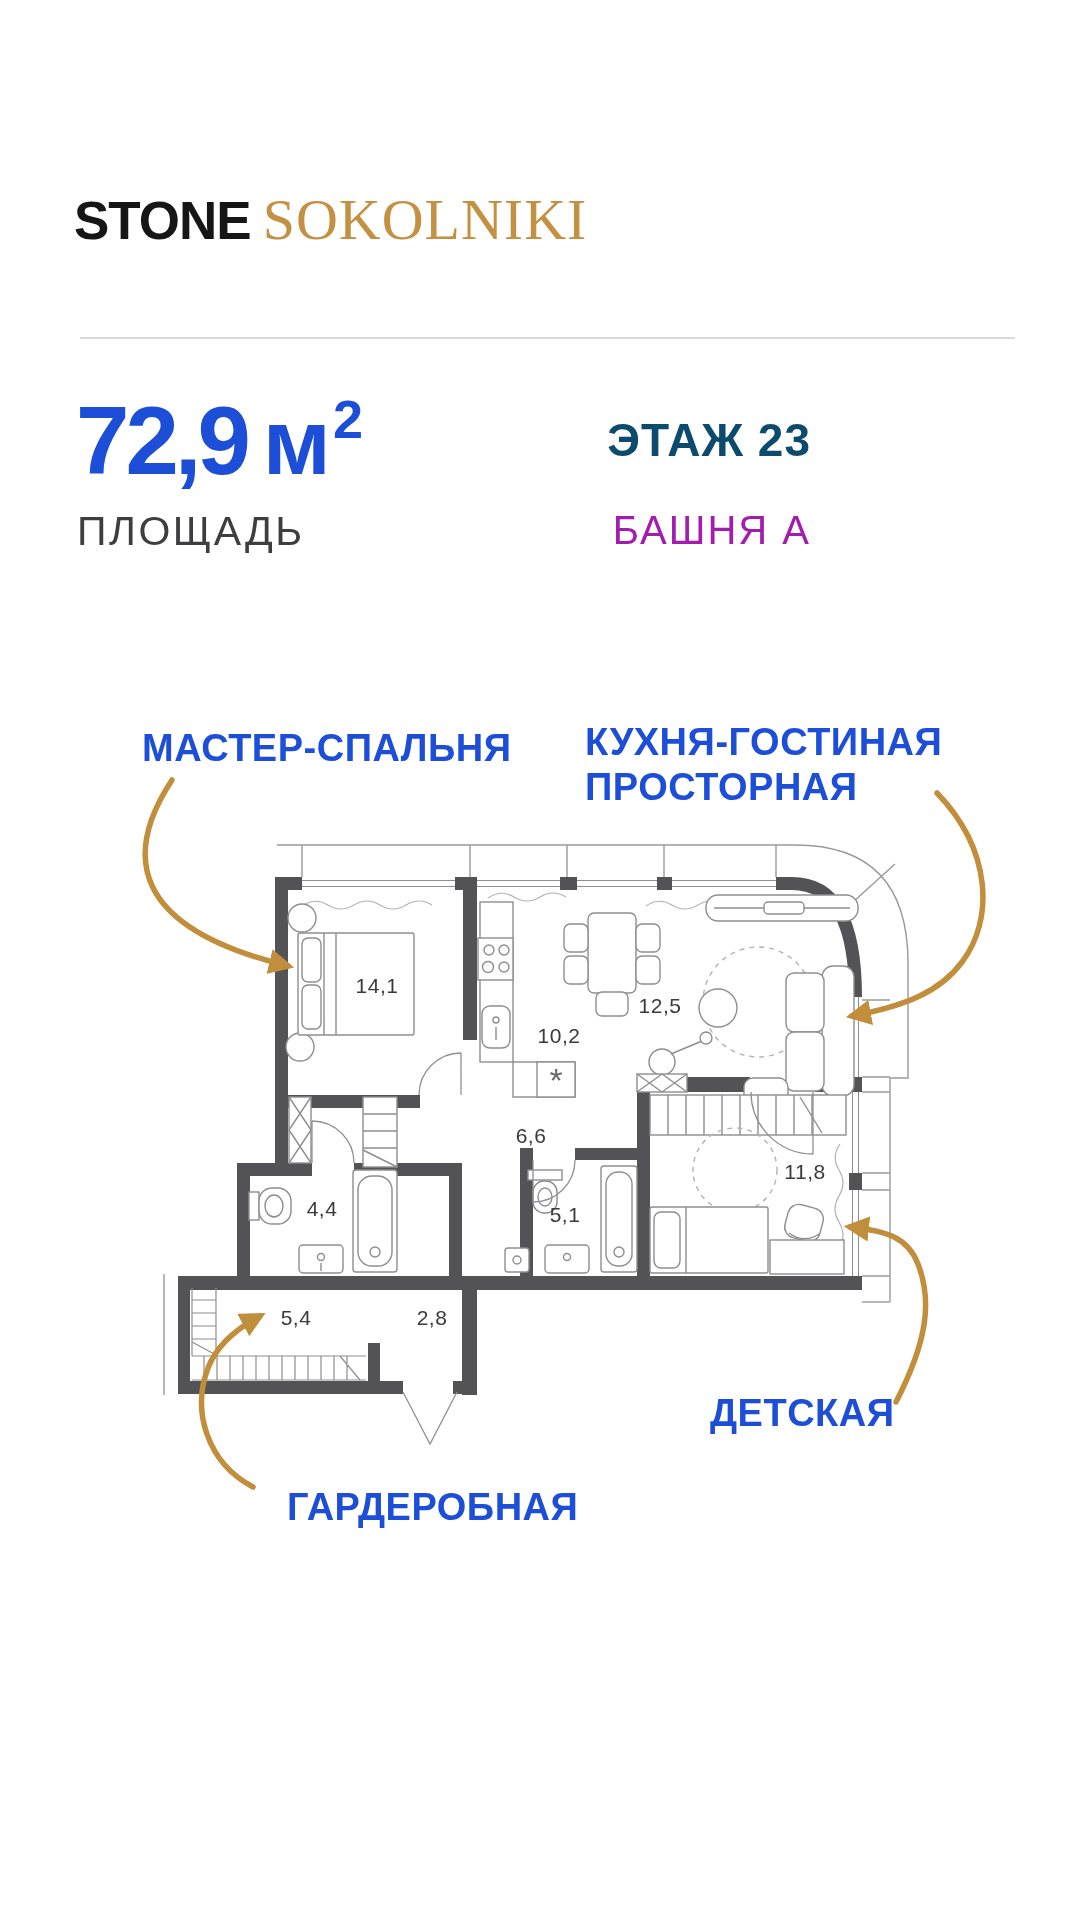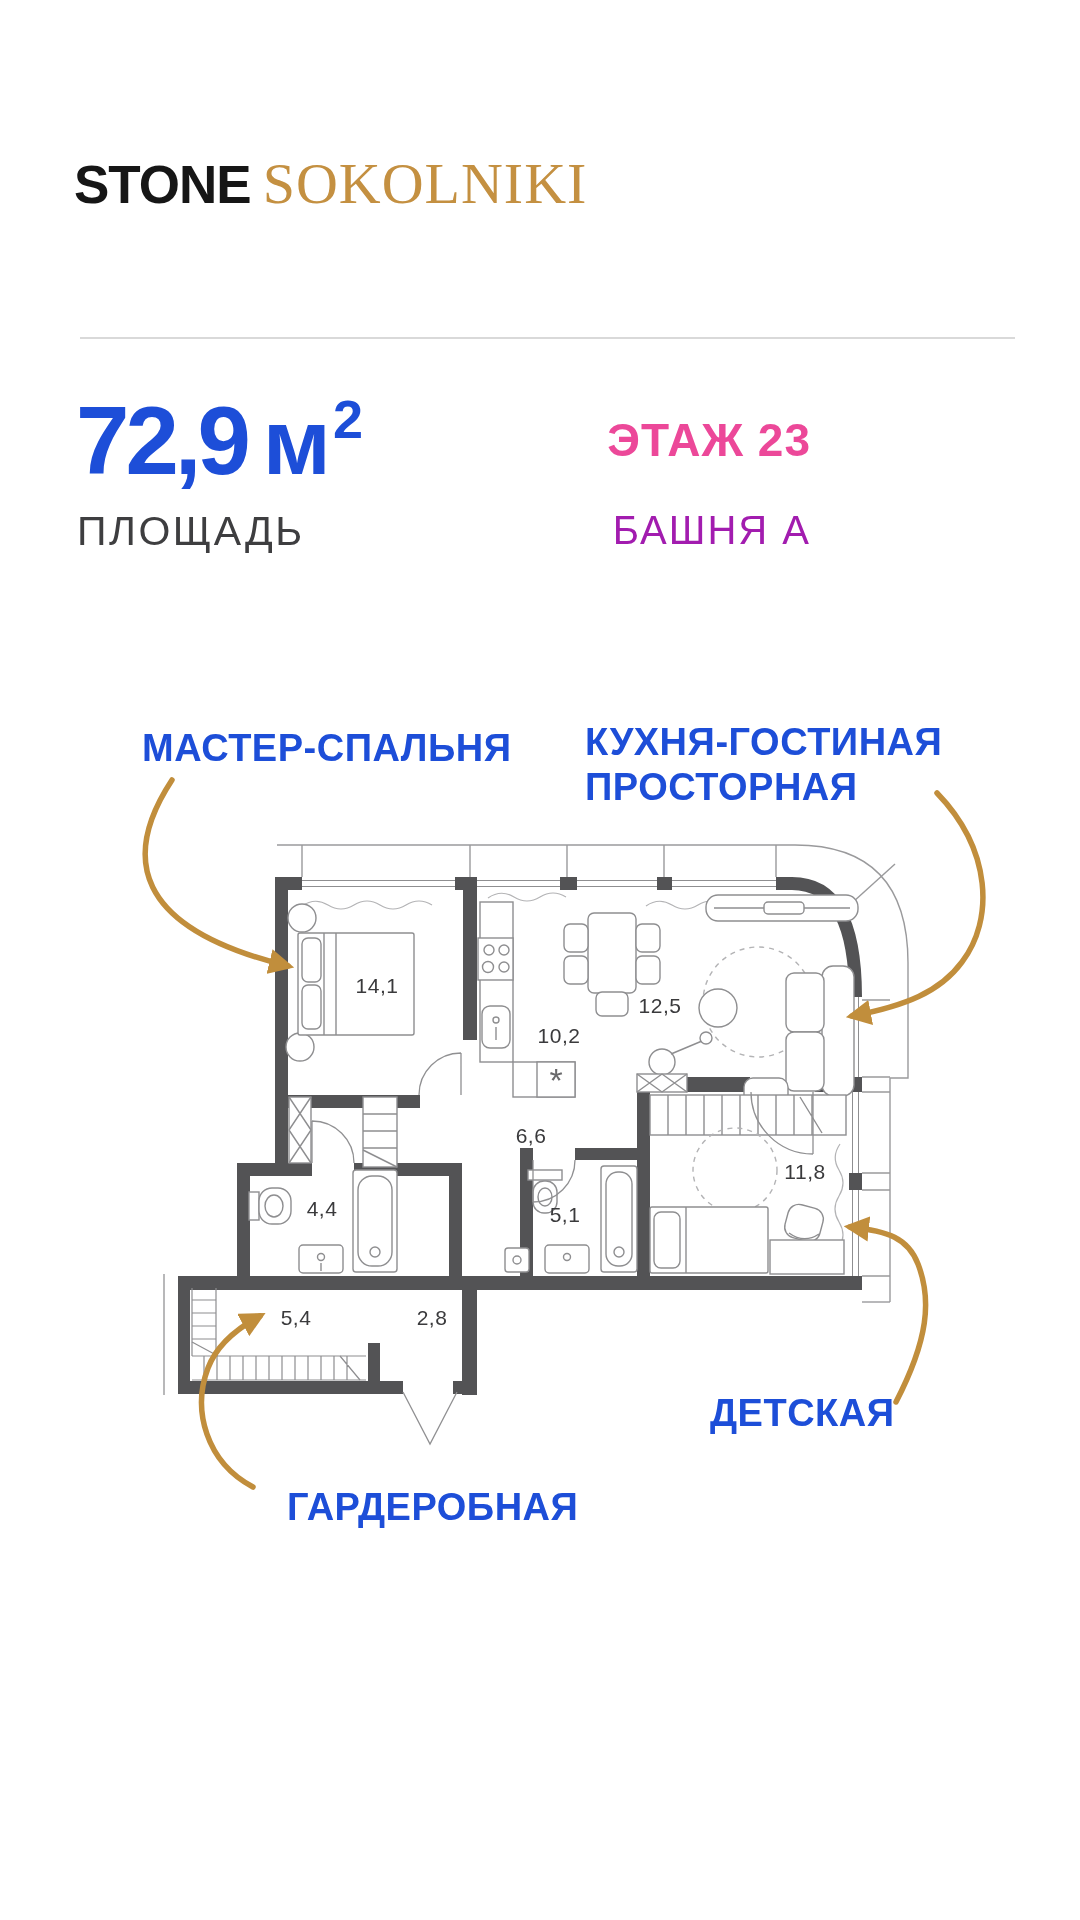--- a/index.html
+++ b/index.html
@@ -11,7 +11,7 @@
   .logo{left:74px;top:150px;display:flex;align-items:baseline;white-space:nowrap;}
   .logo-primary{font-size:53px;font-weight:900;letter-spacing:-1px;color:#161616;}
   .logo-secondary{font-family:"Liberation Serif",serif;font-size:58px;font-weight:400;
-                  letter-spacing:1px;color:#C49041;margin-left:12px;}
+                  letter-spacing:1px;color:#C49041;margin-left:12px;margin-top:36px;}
   .hdr-title{right:72px;top:162px;text-align:right;font-size:38px;line-height:47px;
              font-weight:600;letter-spacing:1.2px;color:#3E3E40;}
   .divider{left:80px;top:337px;width:935px;height:2px;background:#D9D9D9;}

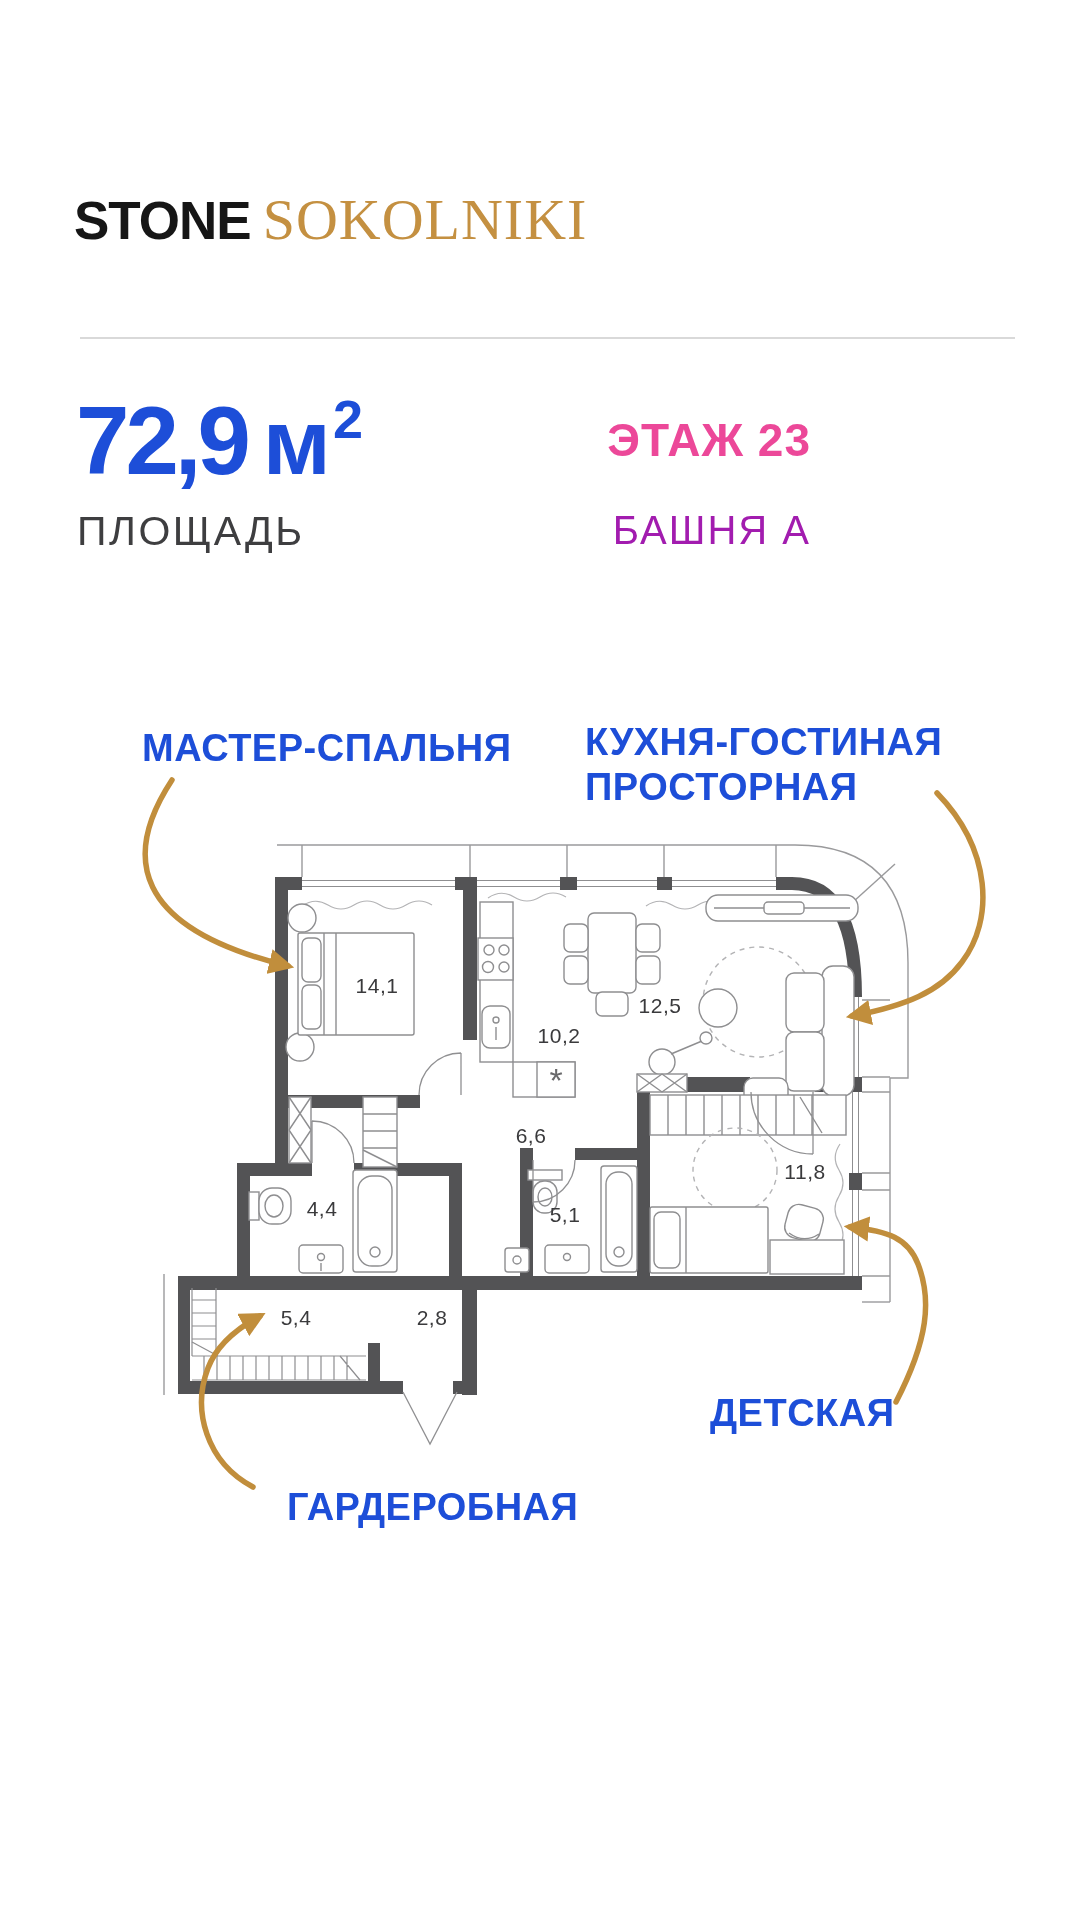--- a/index.html
+++ b/index.html
@@ -22,7 +22,7 @@
   .area-unit{font-size:92px;font-weight:800;margin-left:16px;}
   .area-sup{font-size:54px;font-weight:800;position:relative;top:-36px;margin-left:2px;}
   .area-caption{left:77px;top:508px;font-size:41px;letter-spacing:2.5px;color:#3E3E40;font-weight:500;}
-  .floor-label{right:72px;top:413px;font-size:46px;font-weight:700;letter-spacing:1px;color:#ec4899;}
+  .floor-label{right:72px;top:413px;font-size:46px;font-weight:700;letter-spacing:1px;color:#0c4a6e;}
   .tower-label{right:72px;top:508px;font-size:40px;letter-spacing:2px;color:#a21caf;font-weight:500;}
 
   

